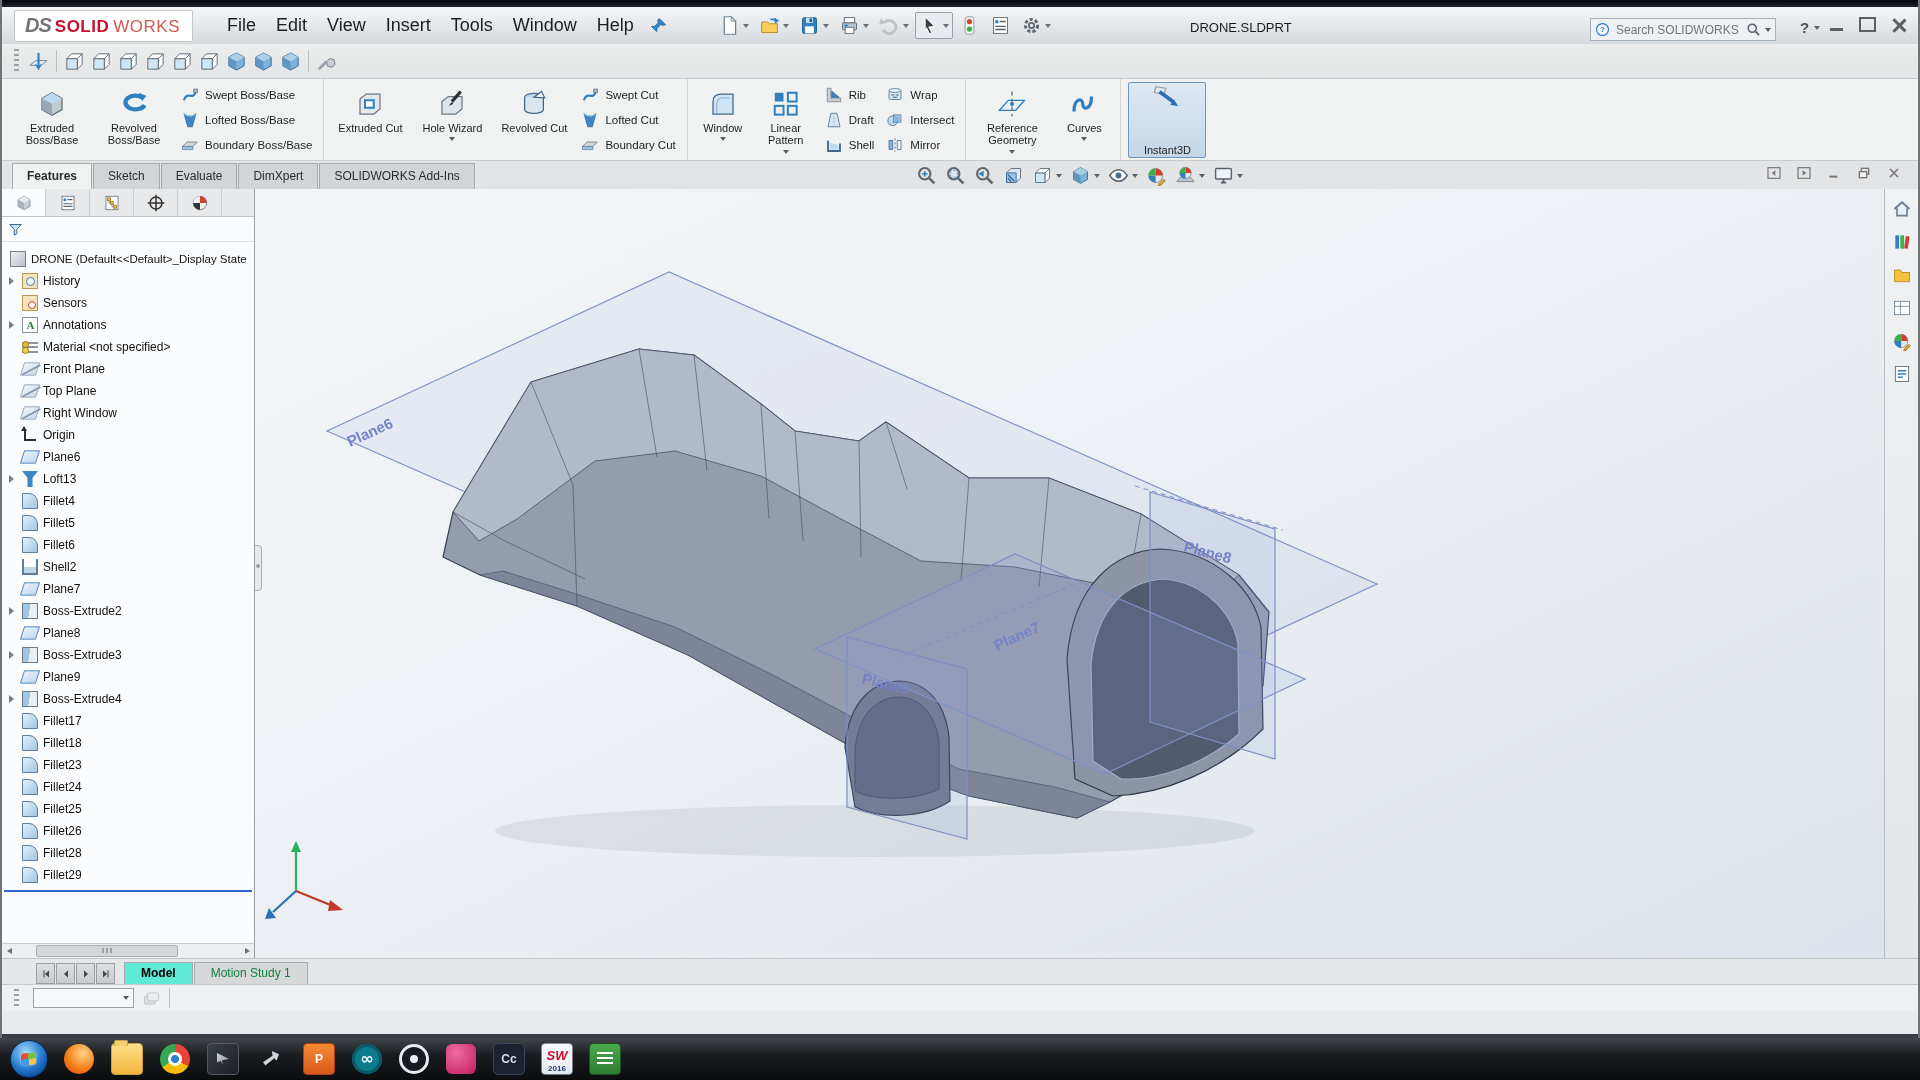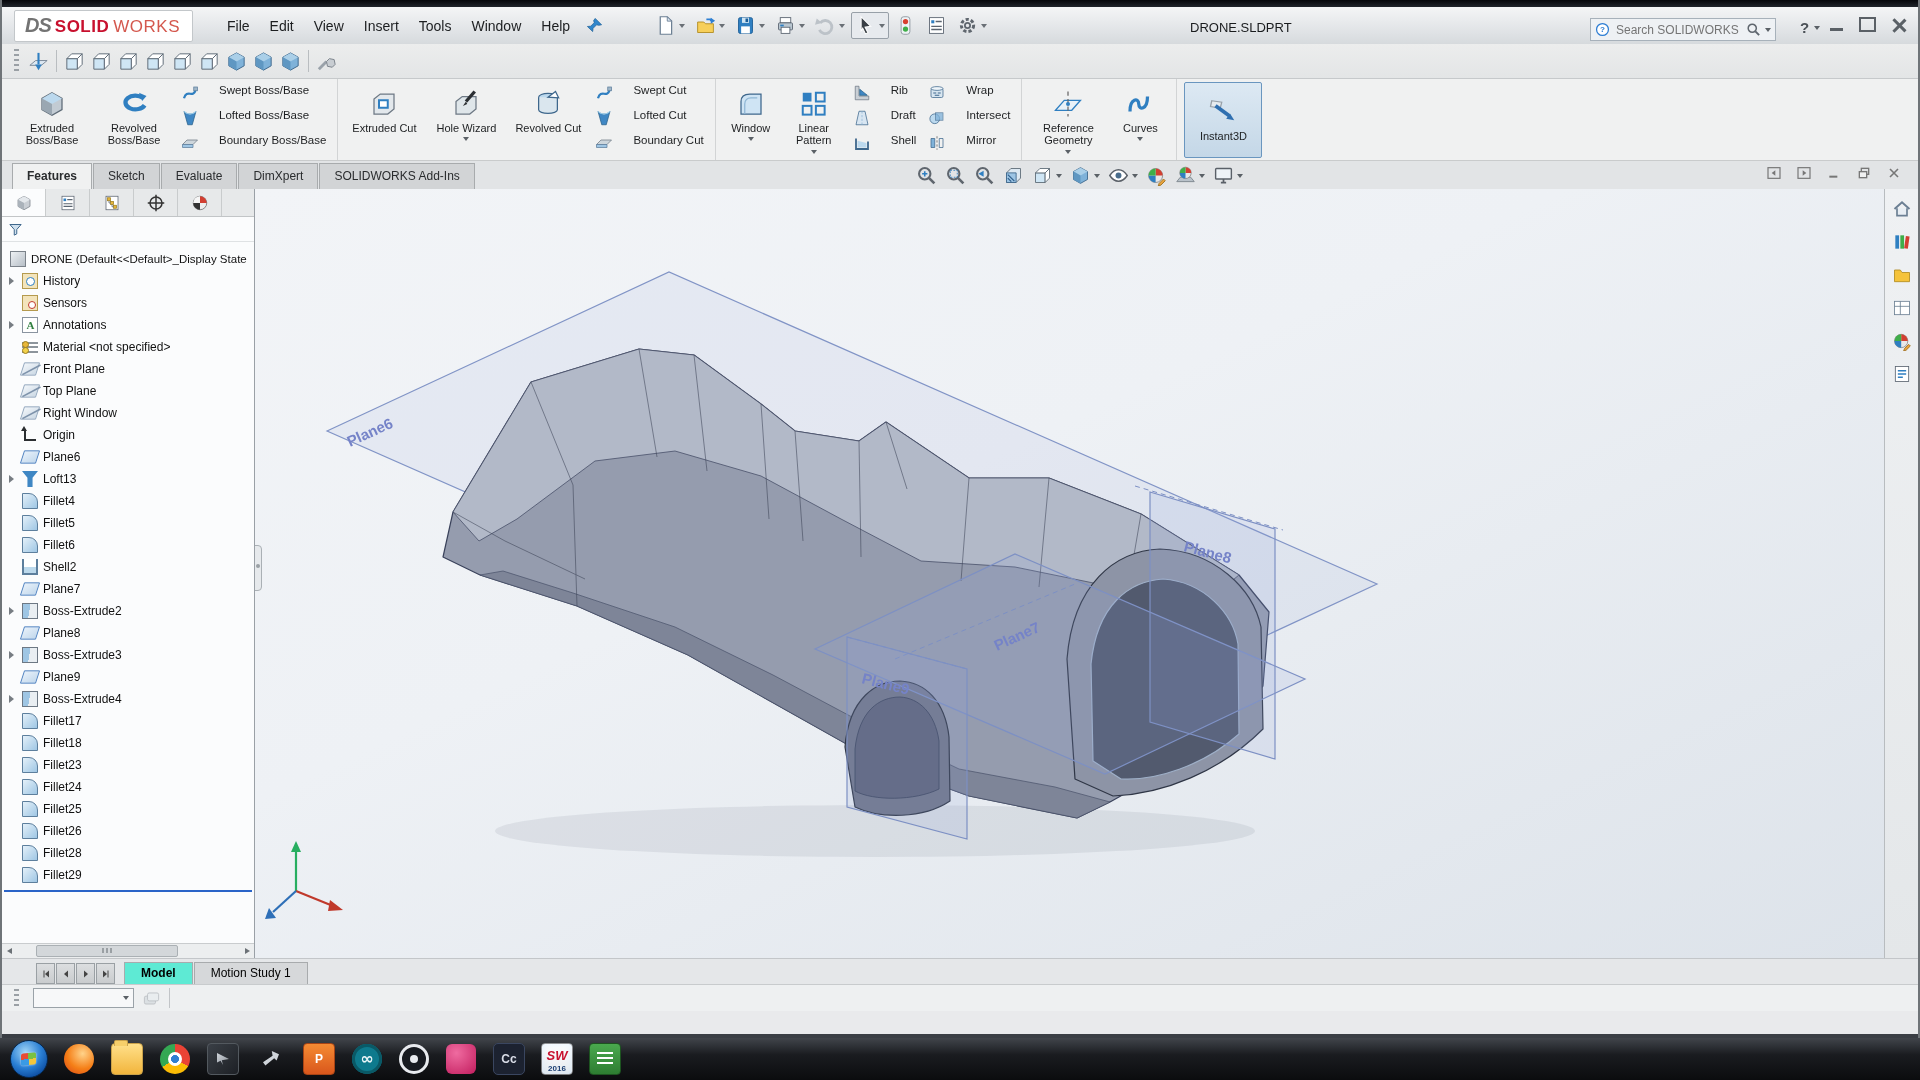--- a/index.html
+++ b/index.html
@@ -19,7 +19,7 @@
   .logo .strong{color:#c8102e;font-weight:bold;font-size:17px;letter-spacing:.5px;}
   .logo .light{color:#d4584e;font-size:17px;letter-spacing:.5px;}
   .menus{display:flex;margin-left:24px;}
-  .menu-item{padding:5px 10px;font-size:14px;color:#1c1e20;cursor:default;}
+  .menu-item{padding:5px 10px;font-size:18px;color:#1c1e20;cursor:default;}
   .pin{margin-left:6px;}
   .quickbar{display:flex;align-items:center;margin-left:48px;gap:2px;}
   .qbtn{display:flex;align-items:center;padding:2px 3px;border:1px solid transparent;border-radius:2px;}

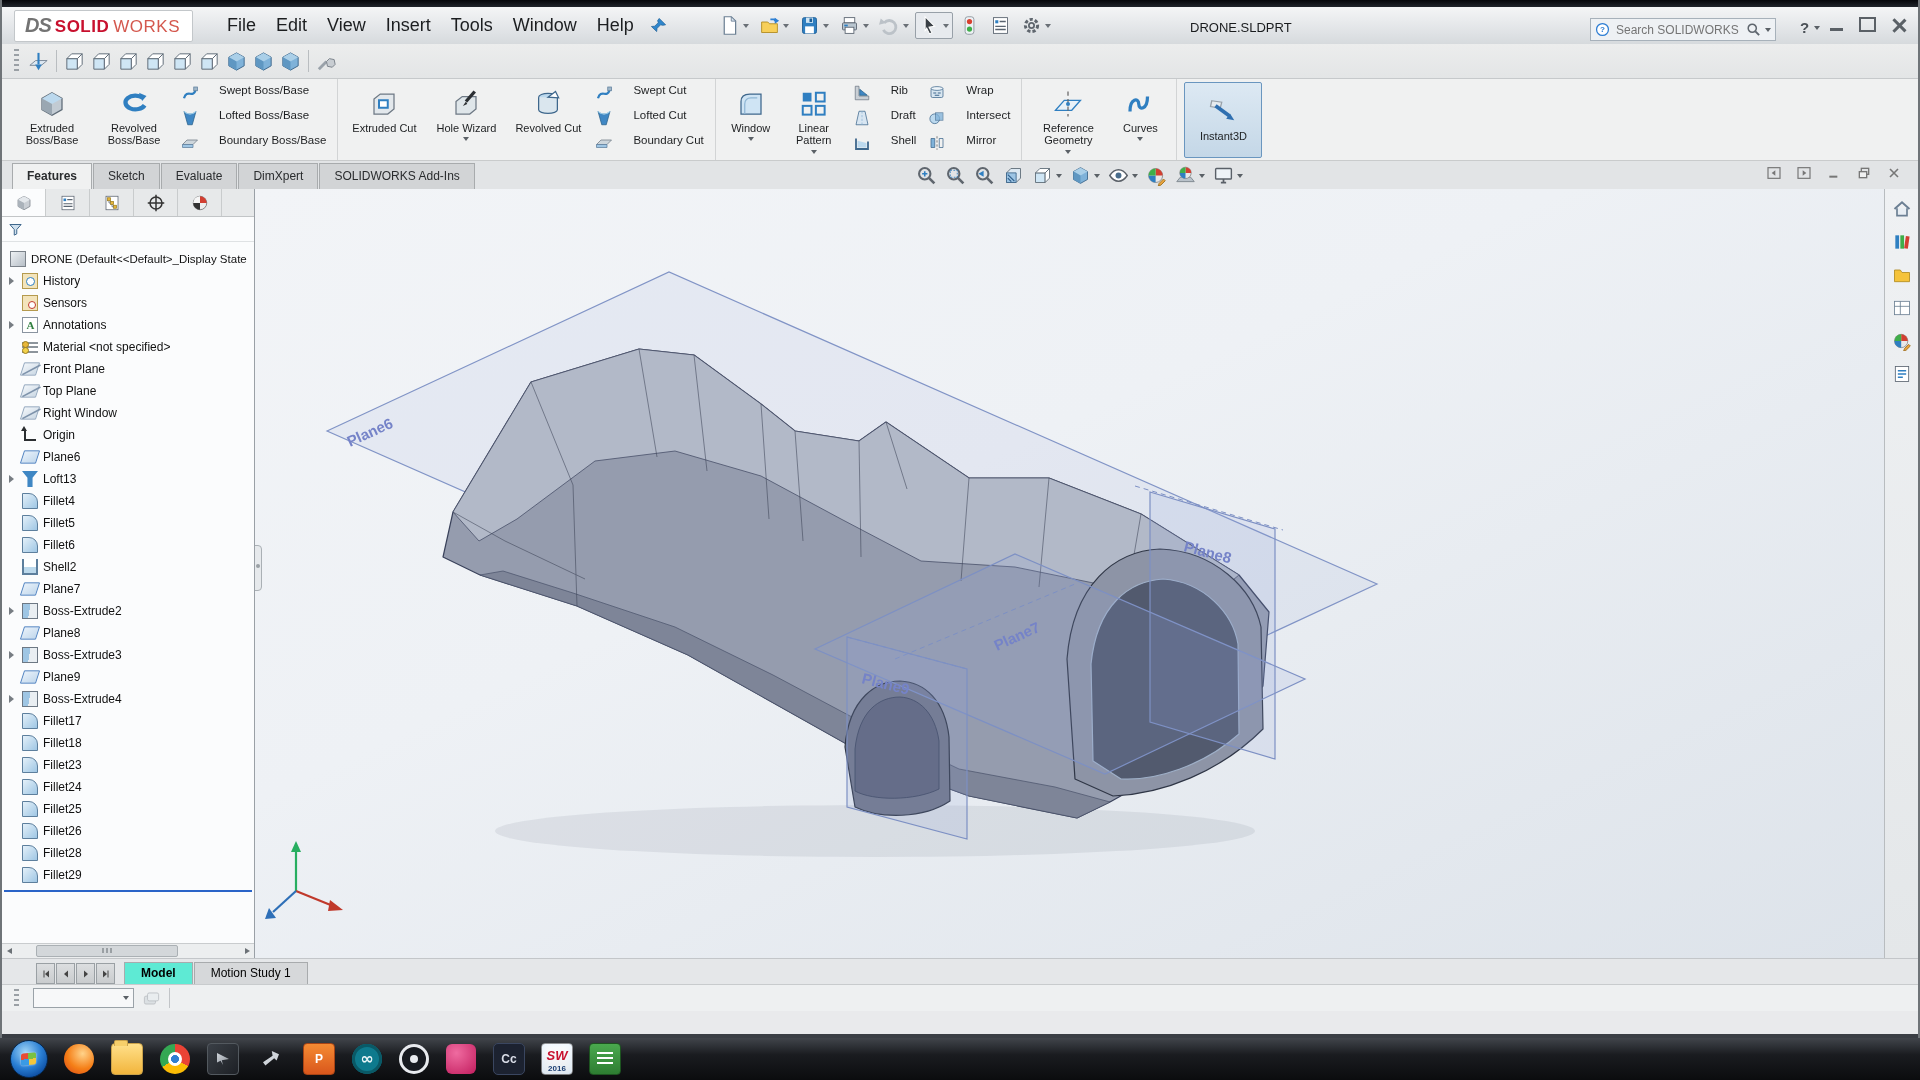--- a/index.html
+++ b/index.html
@@ -51,7 +51,7 @@
   .bigbtn .rarrow{margin-top:3px;}
   .bigbtn[data-active="true"]{background:linear-gradient(#dde9f3,#c4d7e7);border-color:#6a96bf;justify-content:center;padding-top:0;}
   .rstack{display:flex;flex-direction:column;justify-content:center;gap:3px;}
-  .srow{display:flex;gap:20px;height:22px;padding:0 4px;}
+  .srow{display:flex;align-items:center;gap:6px;height:22px;padding:0 4px;}
   .srow .lbl{font-size:11.5px;white-space:nowrap;color:#1d1f21;}
 
   

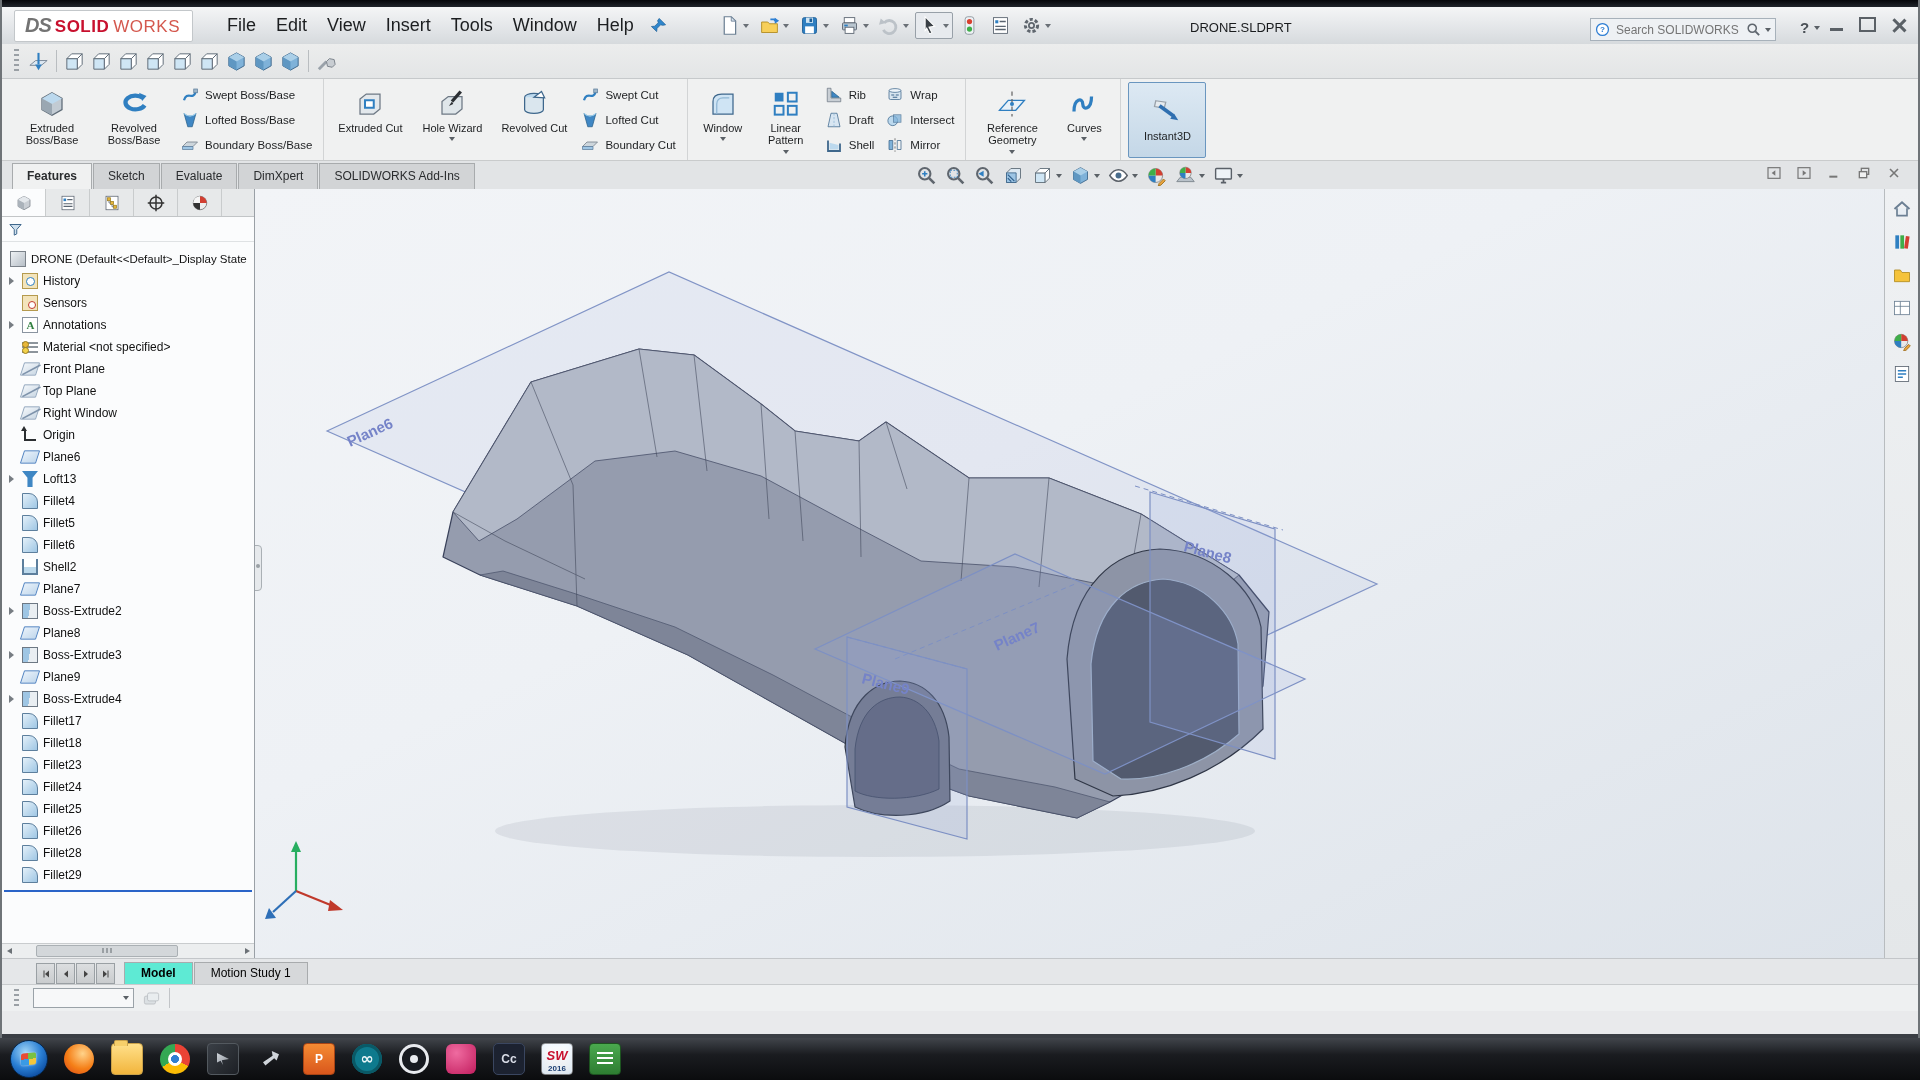--- a/index.html
+++ b/index.html
@@ -49,7 +49,7 @@
   .bigbtn{width:78px;height:76px;display:flex;flex-direction:column;align-items:center;justify-content:flex-start;padding-top:6px;box-sizing:border-box;border:1px solid transparent;border-radius:2px;}
   .bigbtn .lbl{font-size:11px;line-height:1.18;text-align:center;margin-top:3px;color:#1d1f21;}
   .bigbtn .rarrow{margin-top:3px;}
-  .bigbtn[data-active="true"]{background:linear-gradient(#dde9f3,#c4d7e7);border-color:#6a96bf;justify-content:center;padding-top:0;}
+  .bigbtn[data-active="true"]{background:linear-gradient(#dde9f3,#c4d7e7);border-color:#6a96bf;justify-content:space-between;padding-top:0;}
   .rstack{display:flex;flex-direction:column;justify-content:center;gap:3px;}
   .srow{display:flex;align-items:center;gap:6px;height:22px;padding:0 4px;}
   .srow .lbl{font-size:11.5px;white-space:nowrap;color:#1d1f21;}

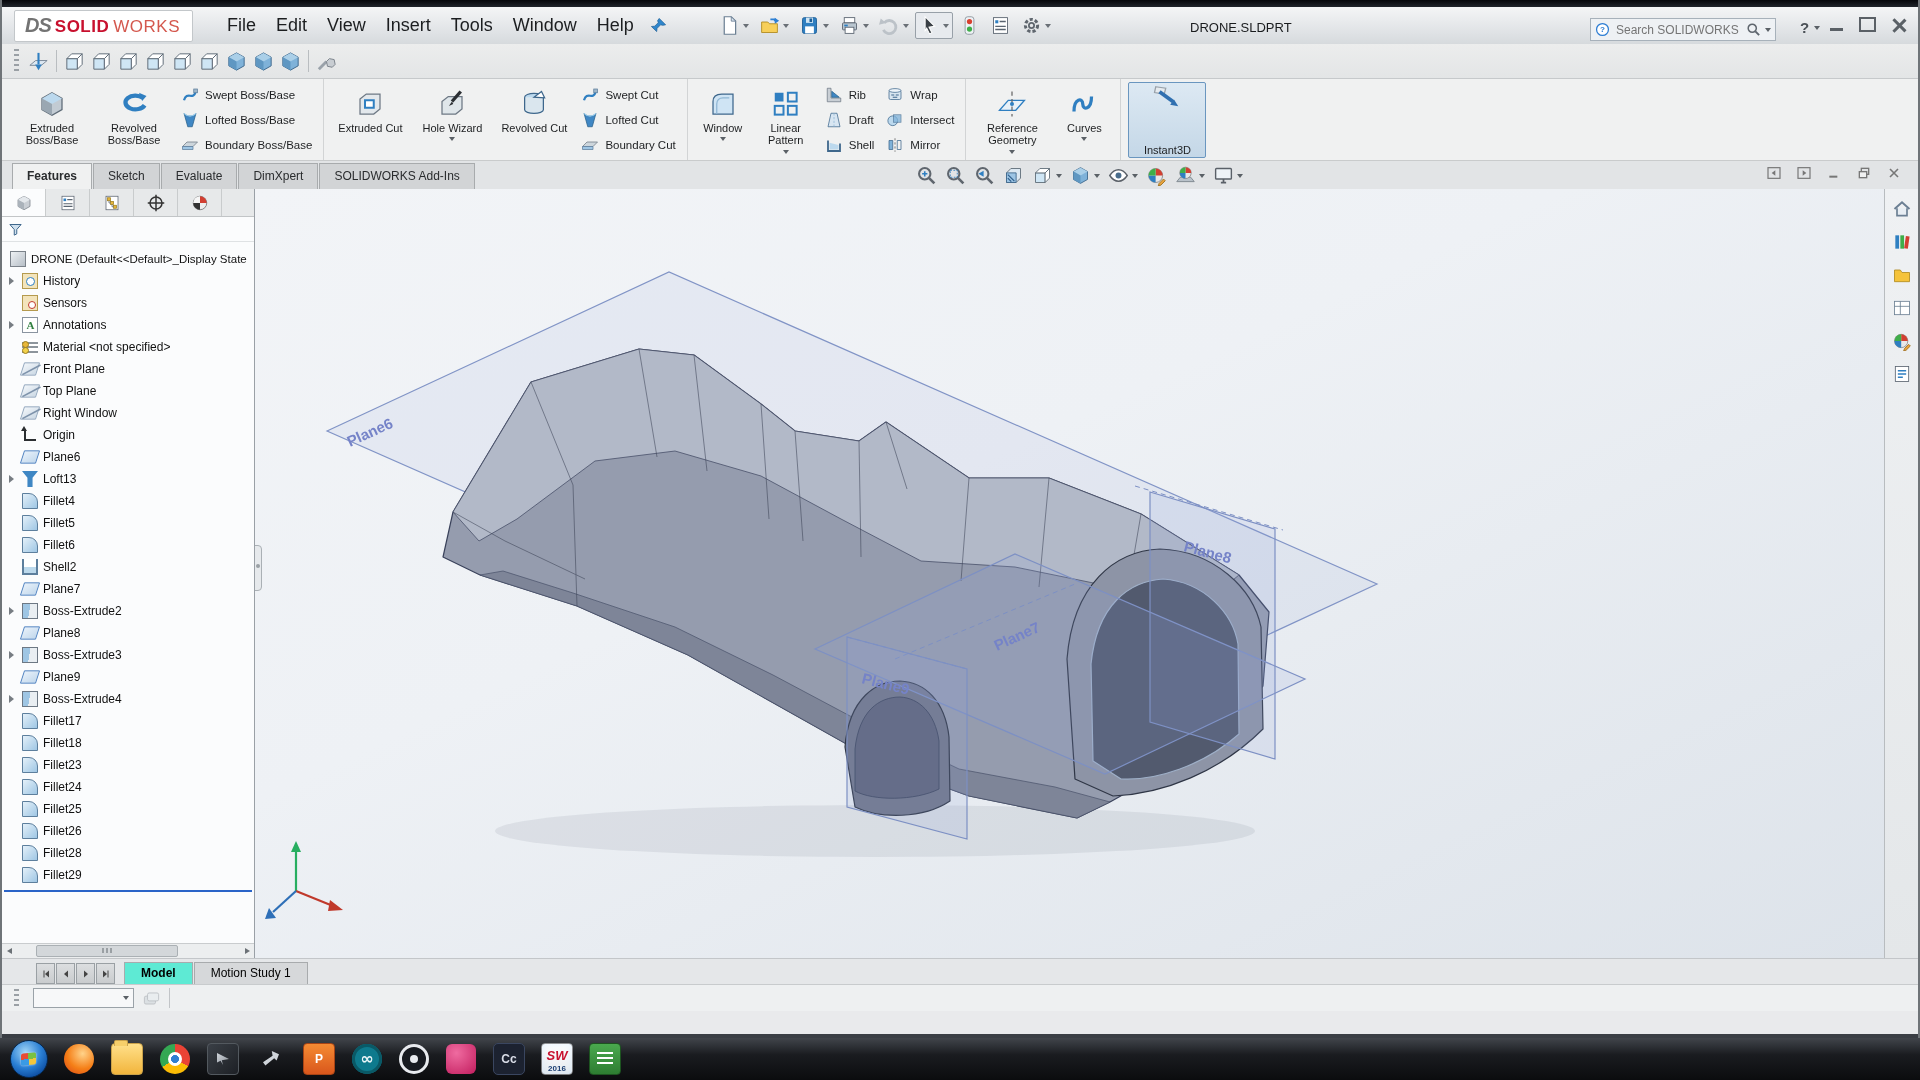--- a/index.html
+++ b/index.html
@@ -122,7 +122,7 @@
   .modeltabs{position:absolute;left:0;top:958px;width:100%;height:26px;background:#e5e7e9;border-top:1px solid #c3c6c9;display:flex;align-items:flex-end;padding-left:34px;box-sizing:border-box;}
   .mnav{display:flex;margin-bottom:0;margin-right:8px;}
   .mnav .nbtn{width:17px;height:19px;background:linear-gradient(#dcdee0,#c9ccce);border:1px solid #9aa0a4;display:flex;align-items:center;justify-content:center;margin-right:1px;}
-  .mtab{padding:3px 16px 4px;font-size:12px;background:#d6d8da;border:1px solid #a8abad;border-bottom:none;margin-right:1px;color:#000000;}
+  .mtab{padding:3px 16px 4px;font-size:12px;background:#d6d8da;border:1px solid #a8abad;border-bottom:none;margin-right:1px;color:#15803d;}
   .mtab[data-active="true"]{background:#5eead4;font-weight:bold;color:#000;}
   .macrorow{position:absolute;left:0;top:984px;width:100%;height:27px;background:#eef0f1;border-top:1px solid #c8cbcd;display:flex;align-items:center;padding-left:6px;box-sizing:border-box;gap:8px;}
   .combo{width:95px;height:18px;background:#f7f8f9;border:1px solid #9aa2a8;display:flex;align-items:center;justify-content:flex-end;padding-right:4px;}

